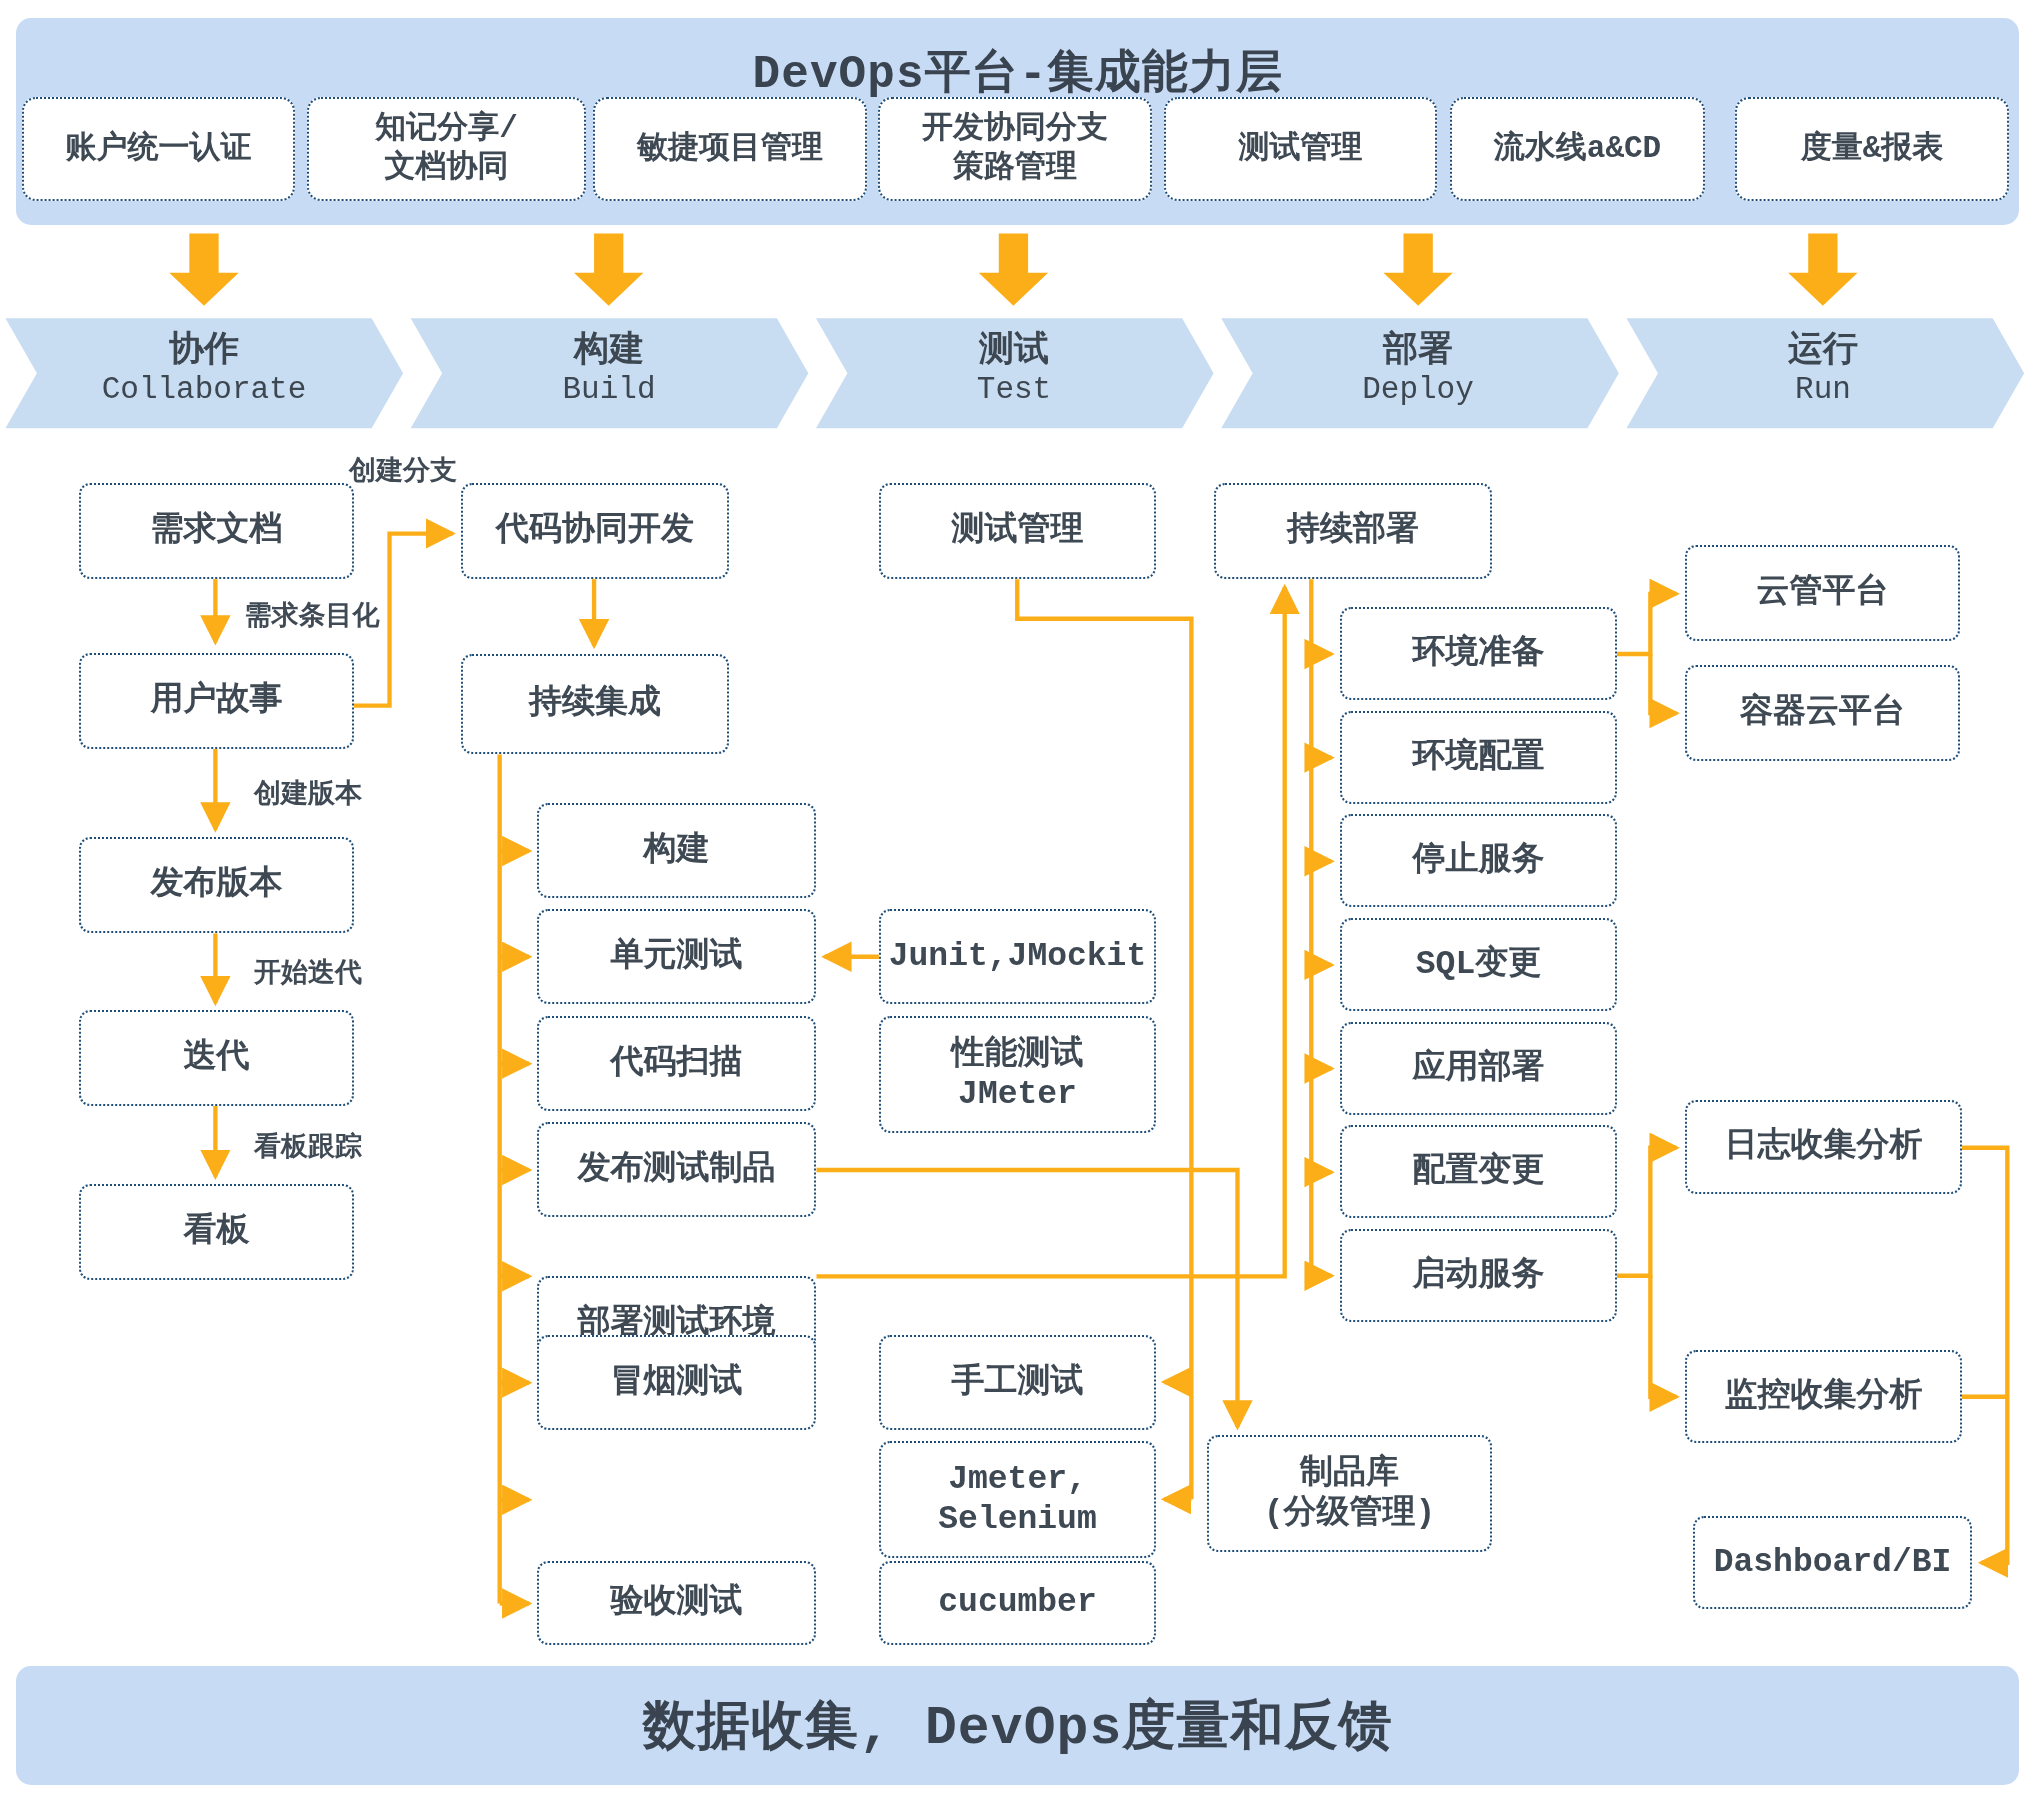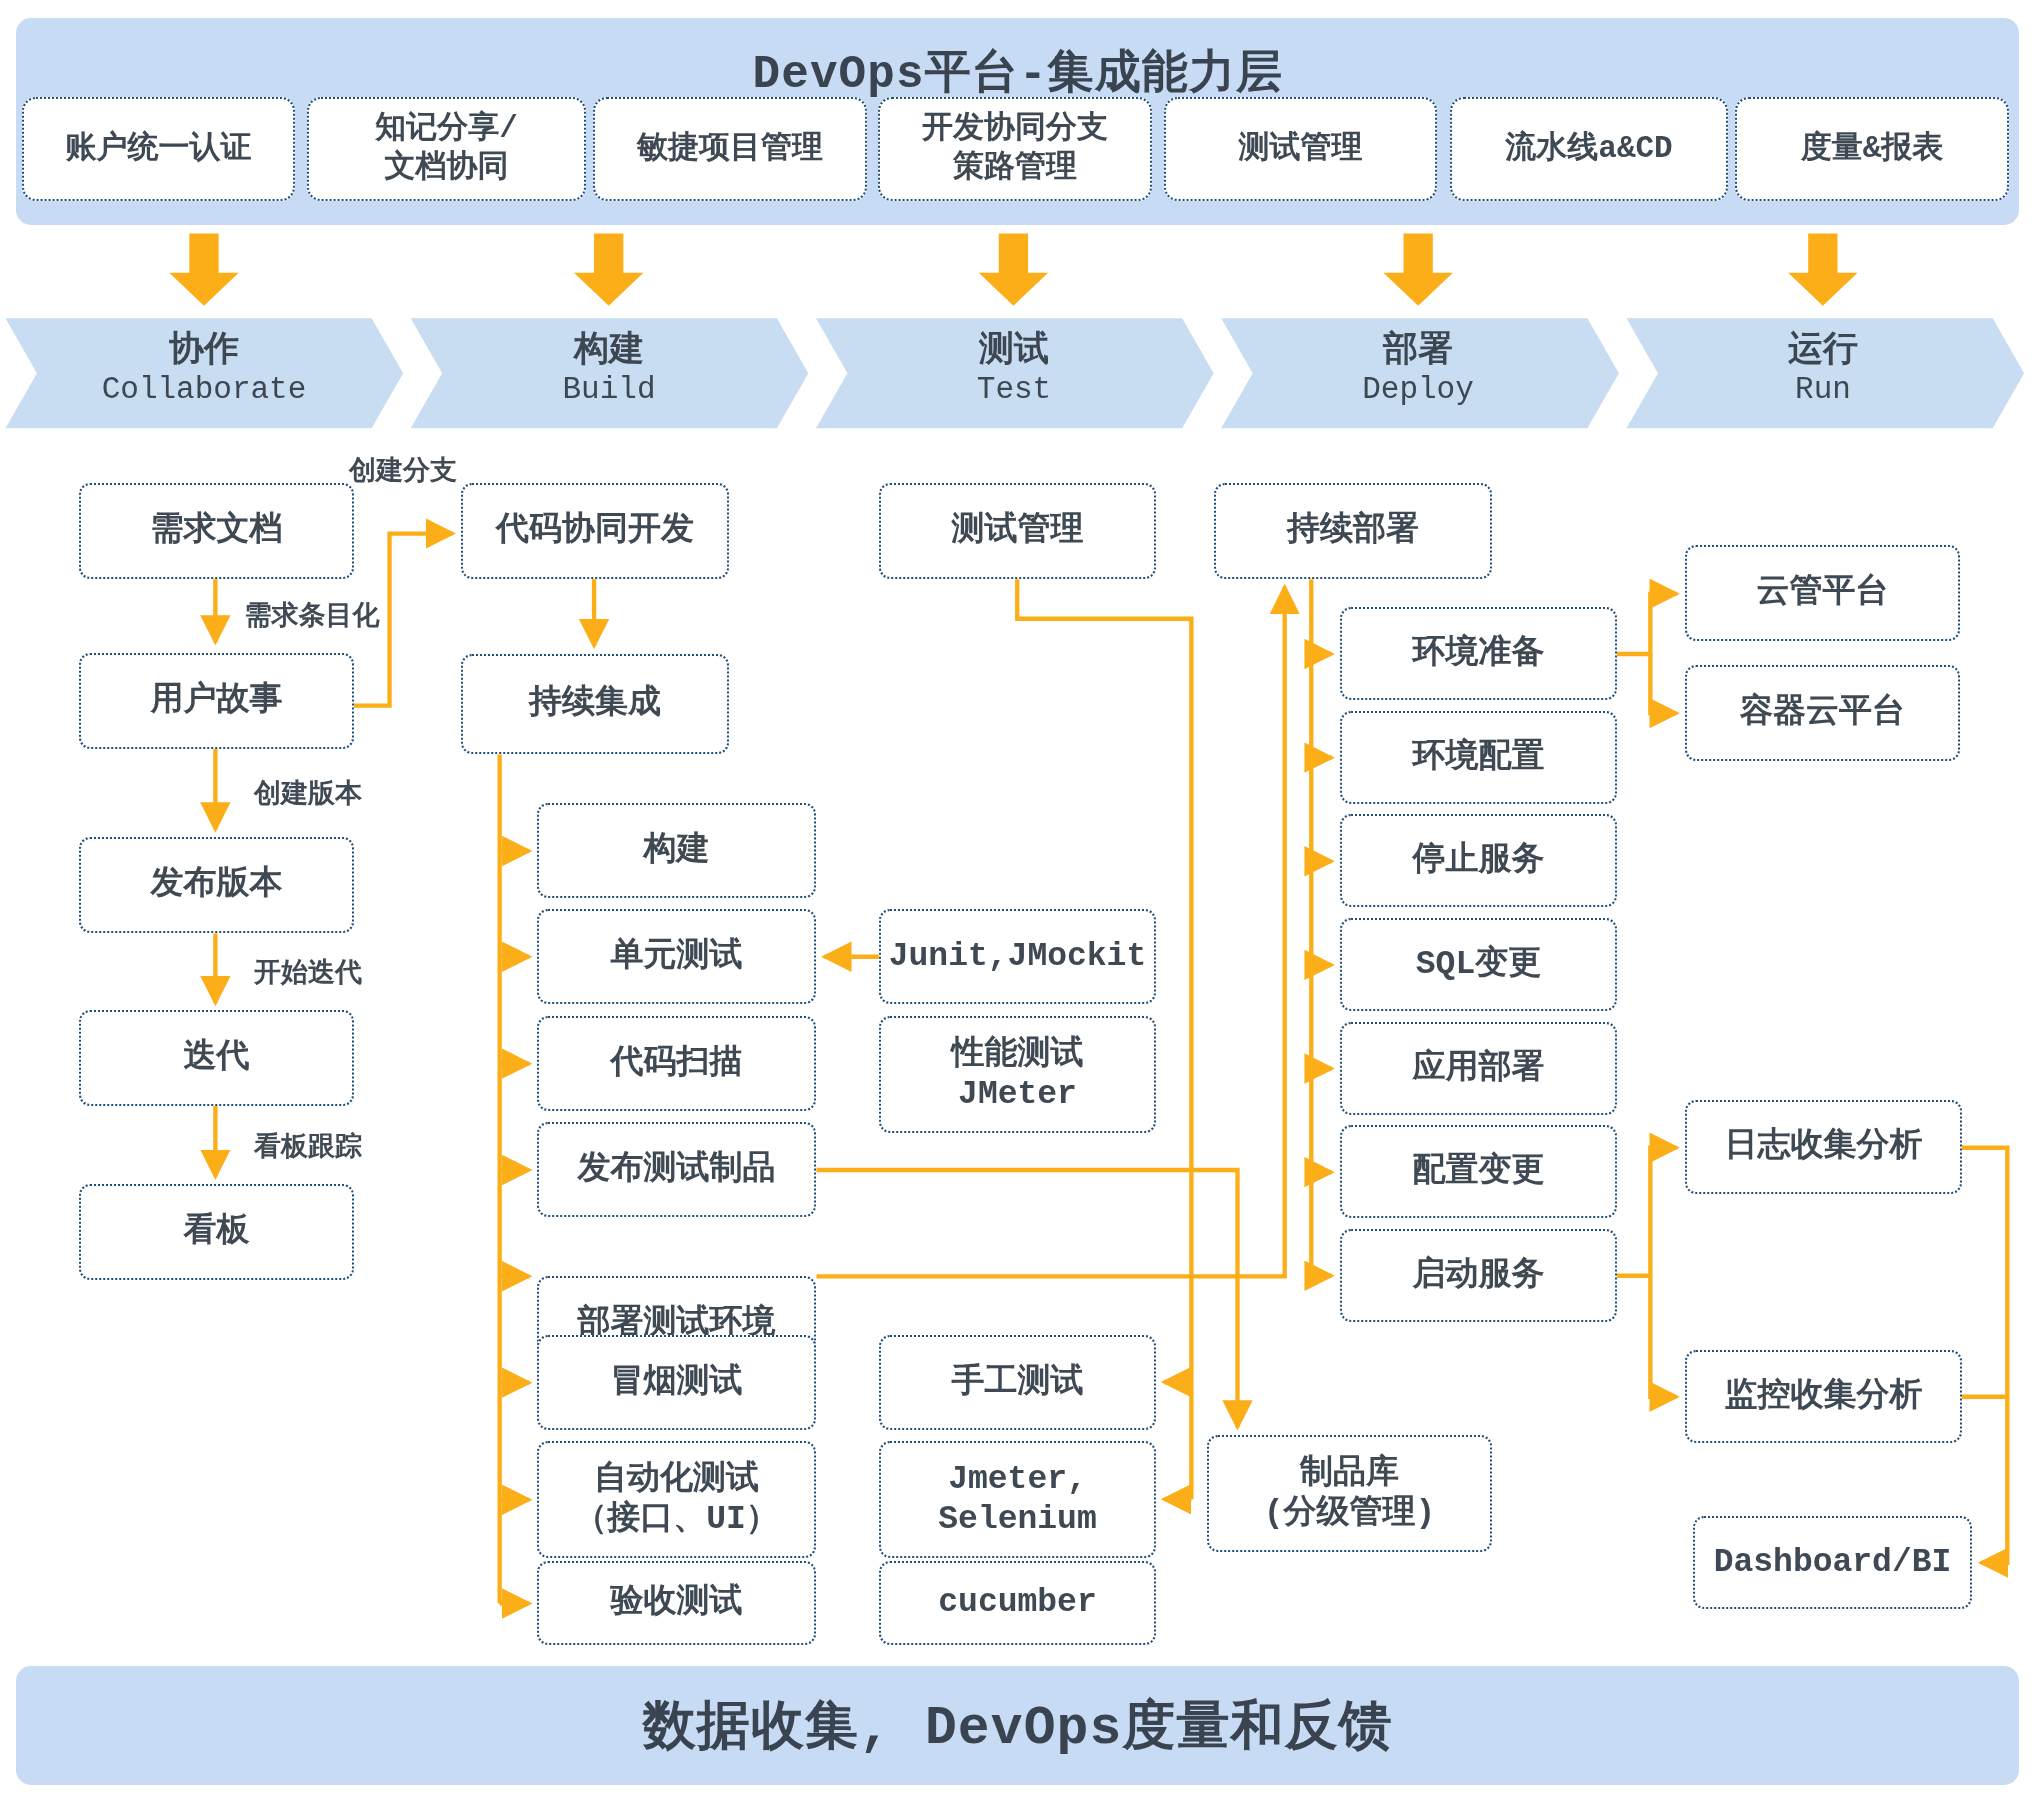--- a/index.html
+++ b/index.html
@@ -49,7 +49,7 @@
   <div class="cap" style="left:878px;top:97px;width:274px;height:104px;">开发协同分支
 策路管理</div>
   <div class="cap" style="left:1164px;top:97px;width:273px;height:104px;">测试管理</div>
-  <div class="cap" style="left:1450px;top:97px;width:278px;height:104px;">流水线a&amp;CD</div>
+  <div class="cap" style="left:1450px;top:97px;width:255px;height:104px;">流水线a&amp;CD</div>
   <div class="cap" style="left:1735px;top:97px;width:274px;height:104px;text-align:right;">度量&amp;报表</div>
 
   <svg id="wires" width="2035" height="1805" viewBox="0 0 3751 3326">

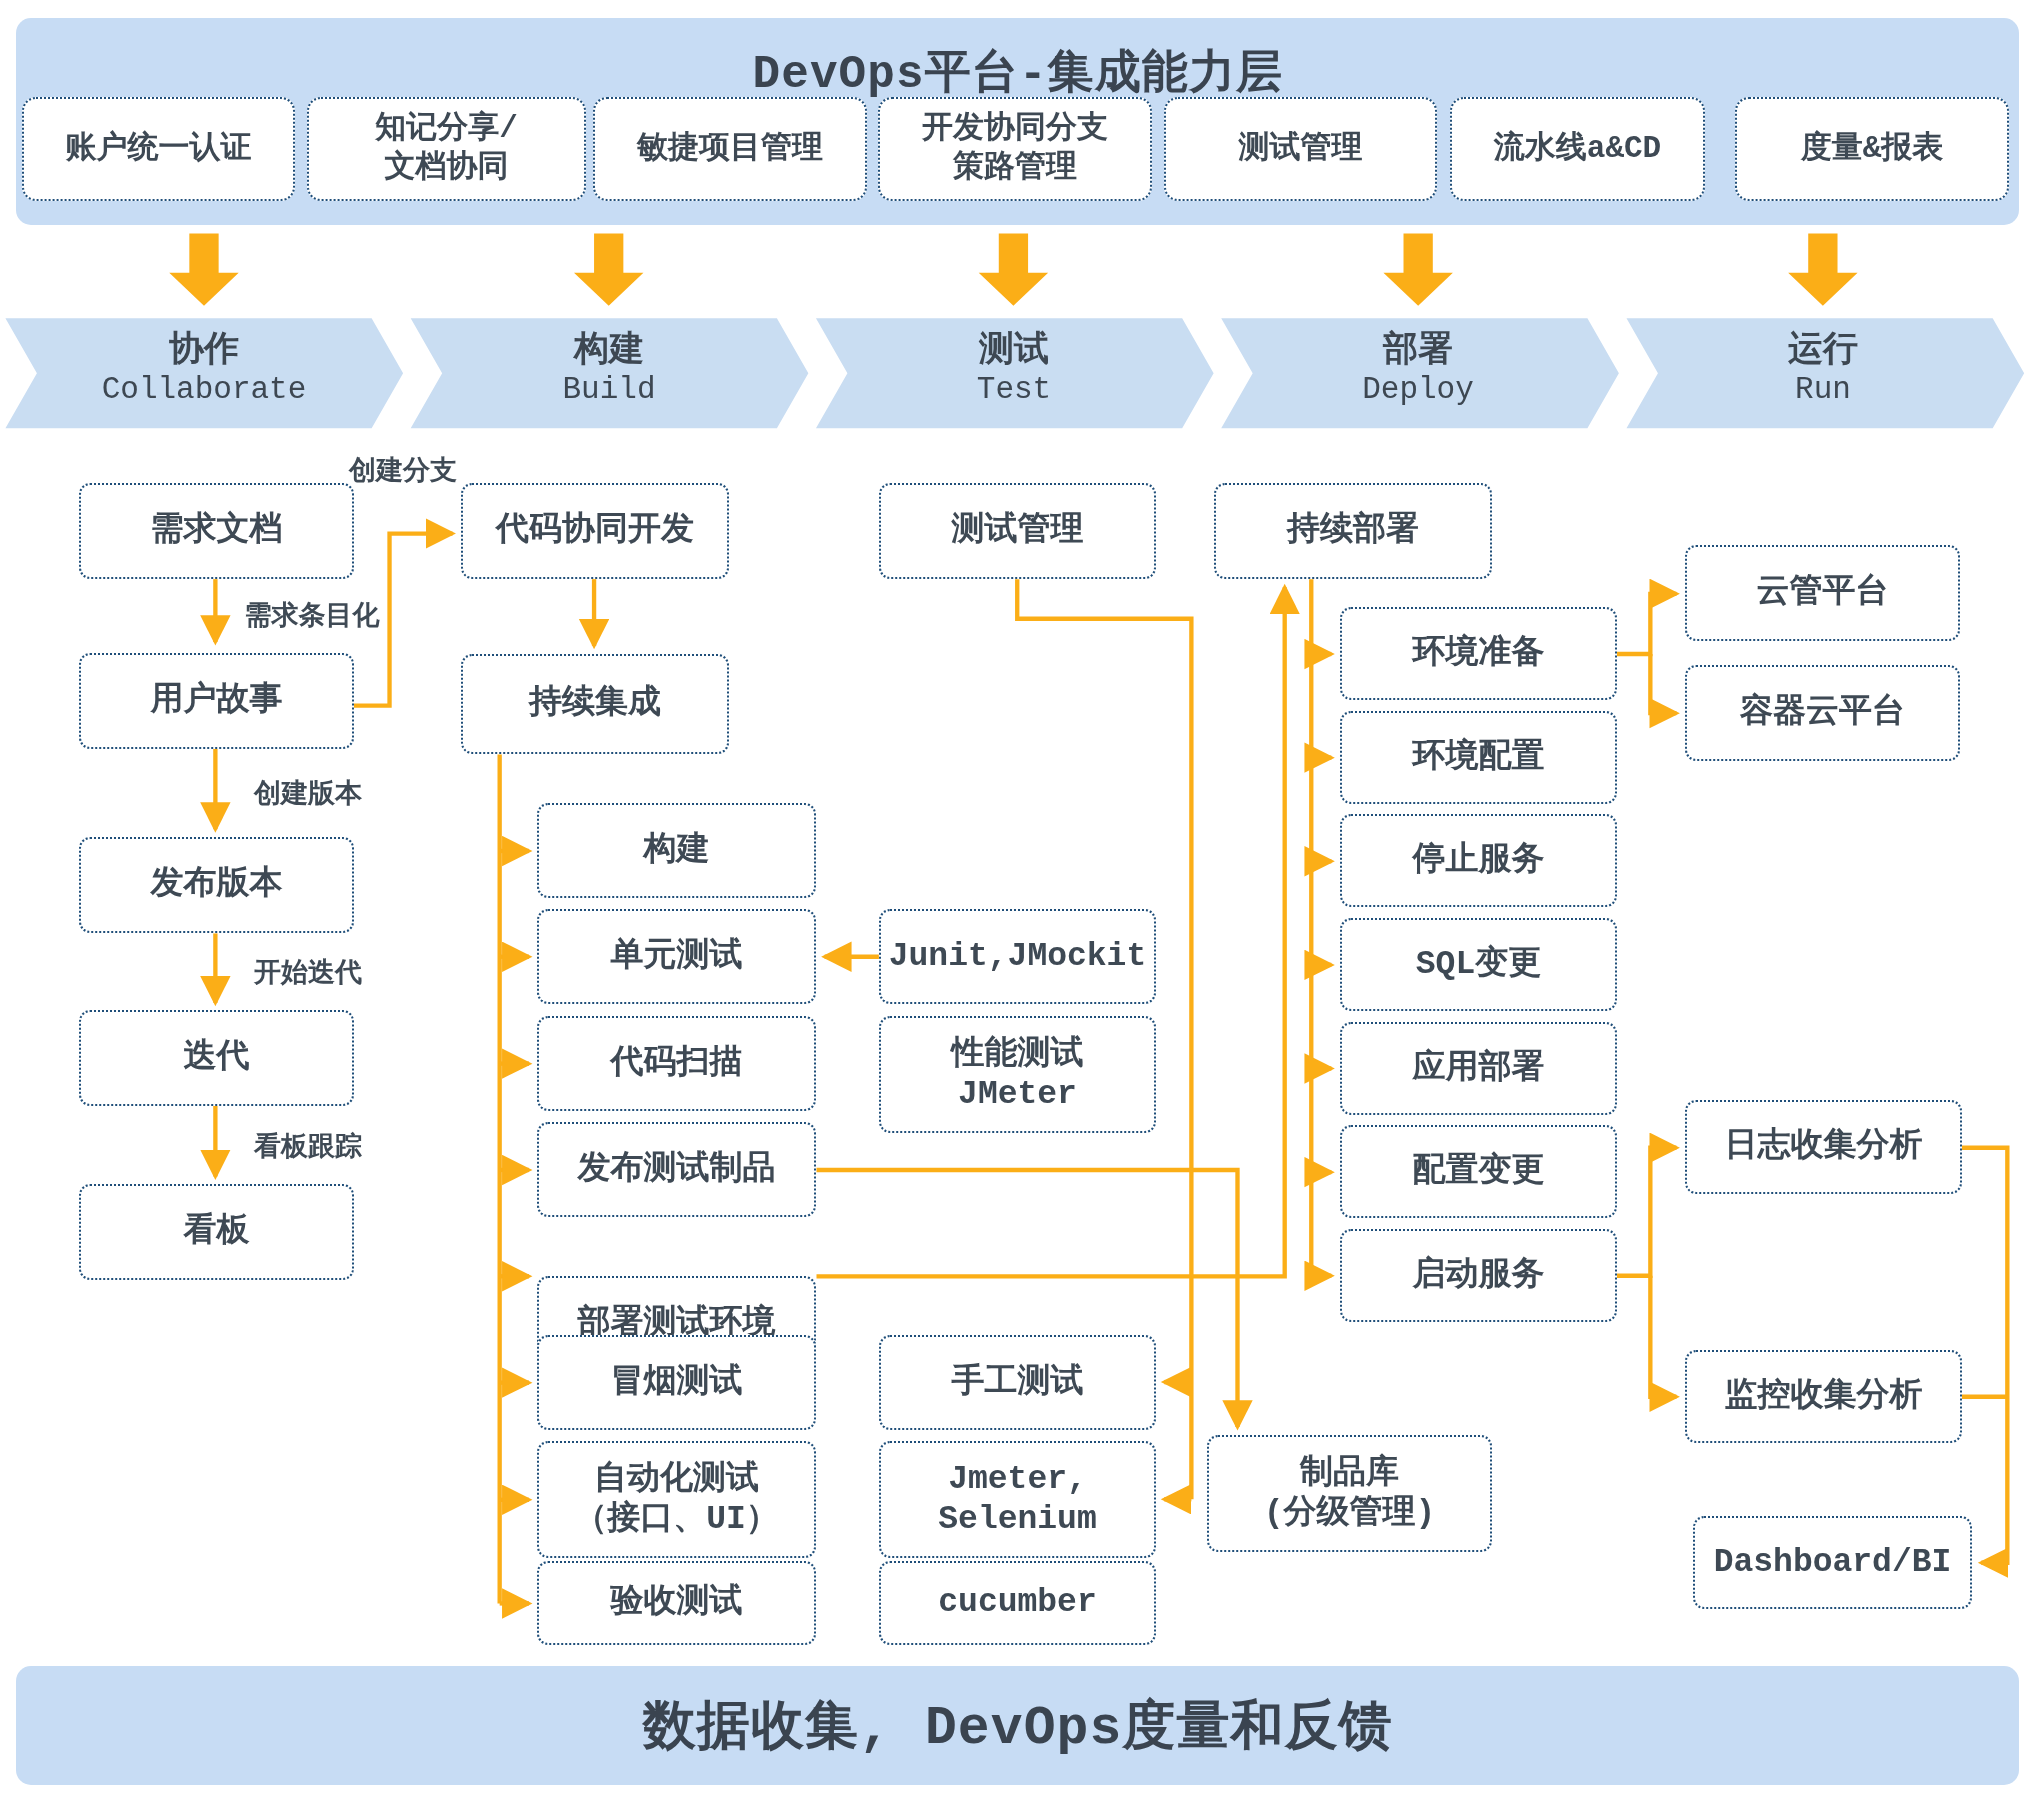--- a/index.html
+++ b/index.html
@@ -155,8 +155,6 @@
   <div class="node" style="left:537px;top:1122px;width:279px;height:95px;">发布测试制品</div>
   <div class="node" style="left:537px;top:1276px;width:279px;height:95px;">部署测试环境</div>
   <div class="node" style="left:537px;top:1335px;width:279px;height:95px;">冒烟测试</div>
-  <div class="node" style="left:537px;top:1441px;width:279px;height:117px;">自动化测试
-（接口、UI）</div>
   <div class="node" style="left:537px;top:1561px;width:279px;height:84px;">验收测试</div>
 
   <div class="node" style="left:879px;top:483px;width:277px;height:96px;">测试管理</div>

